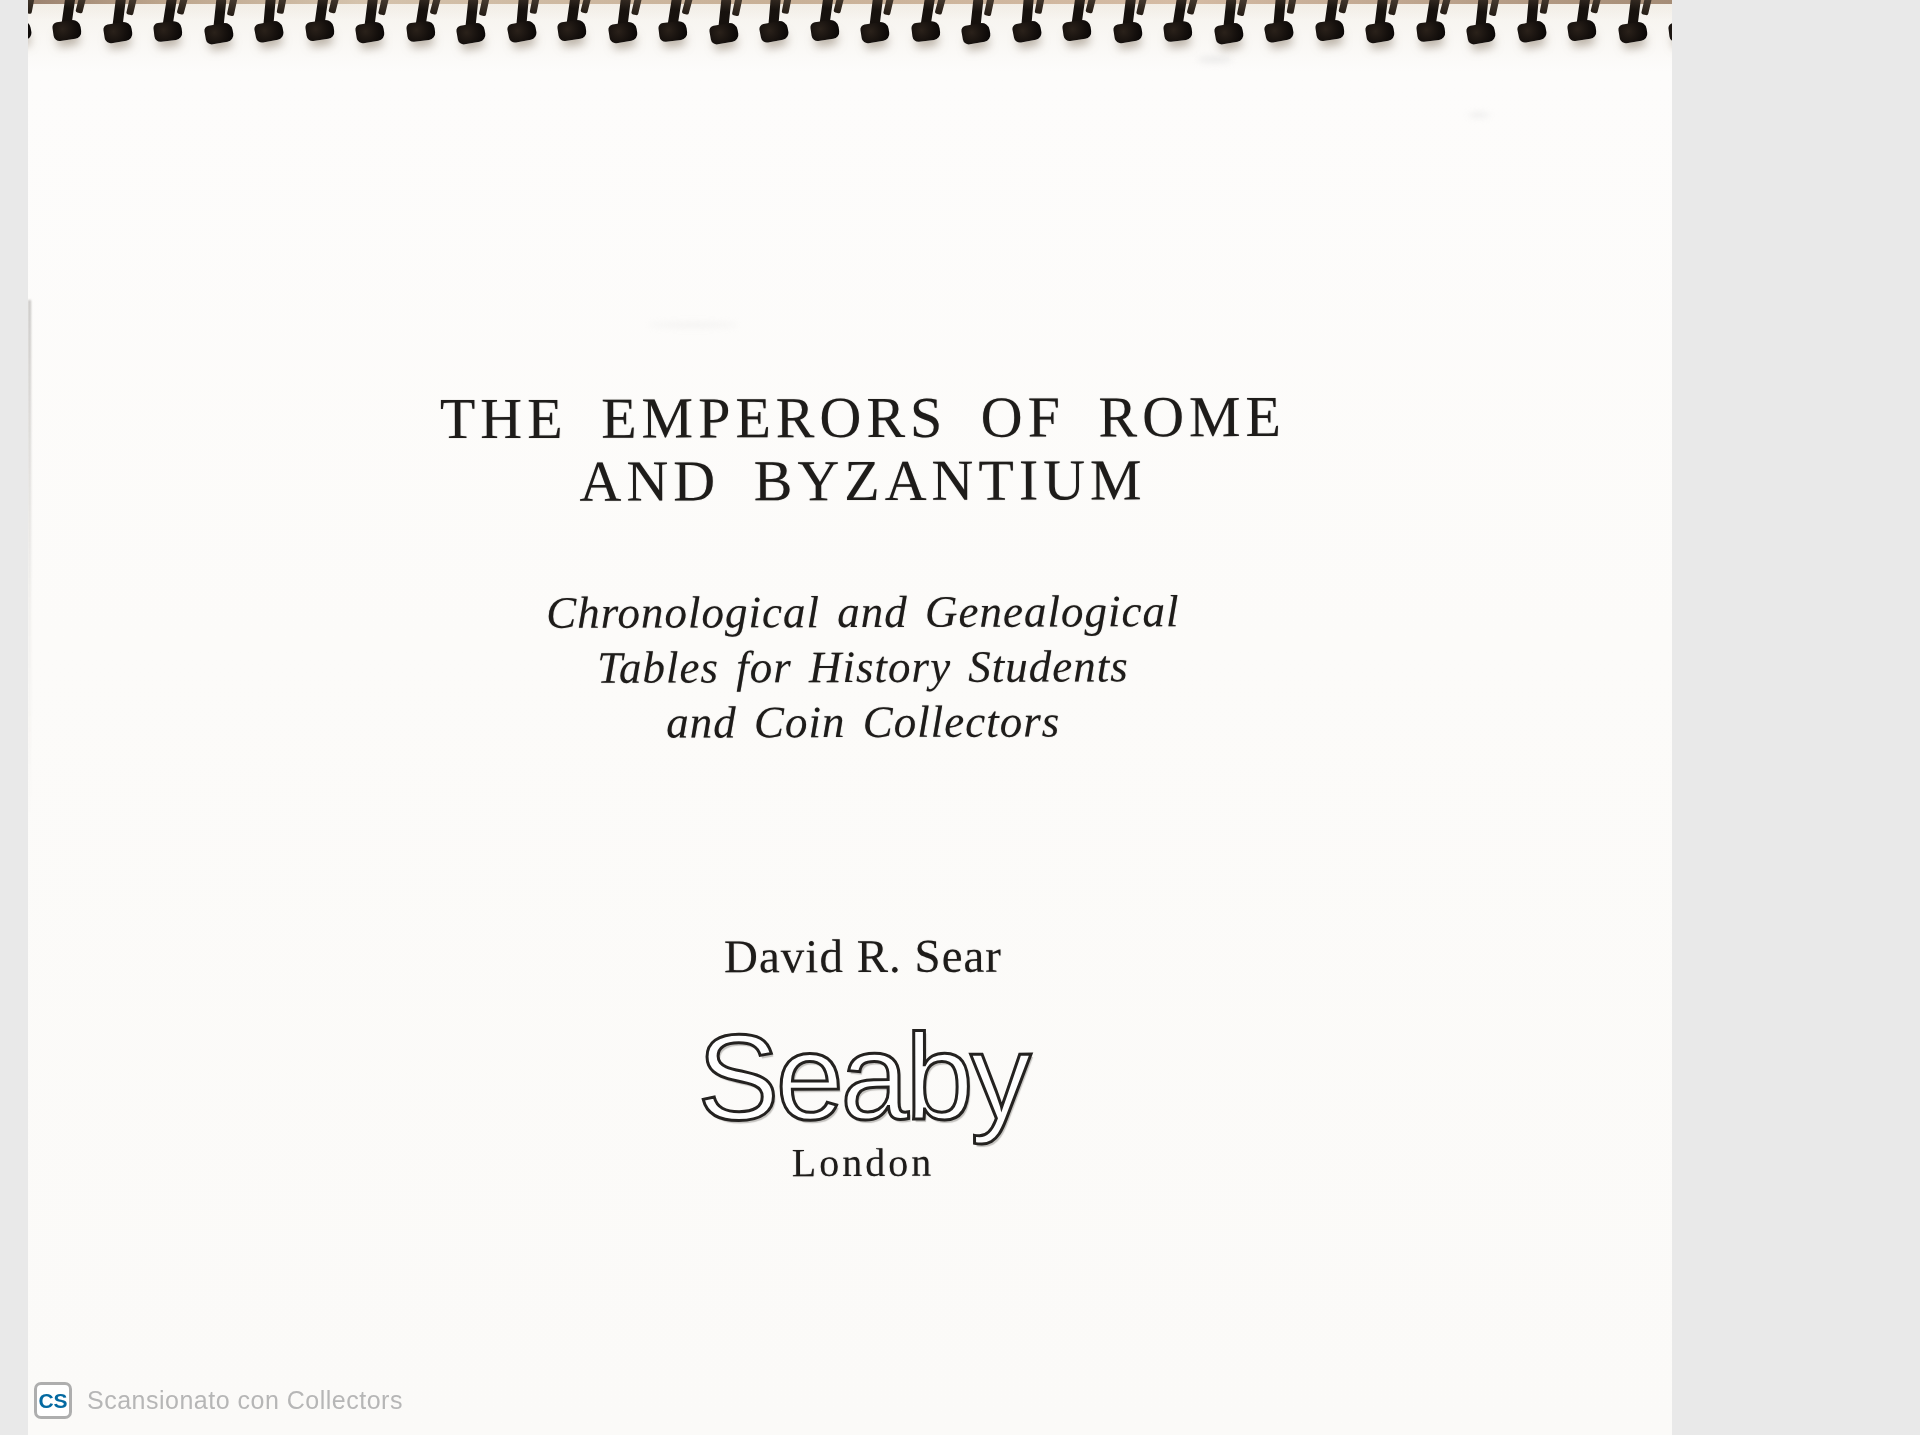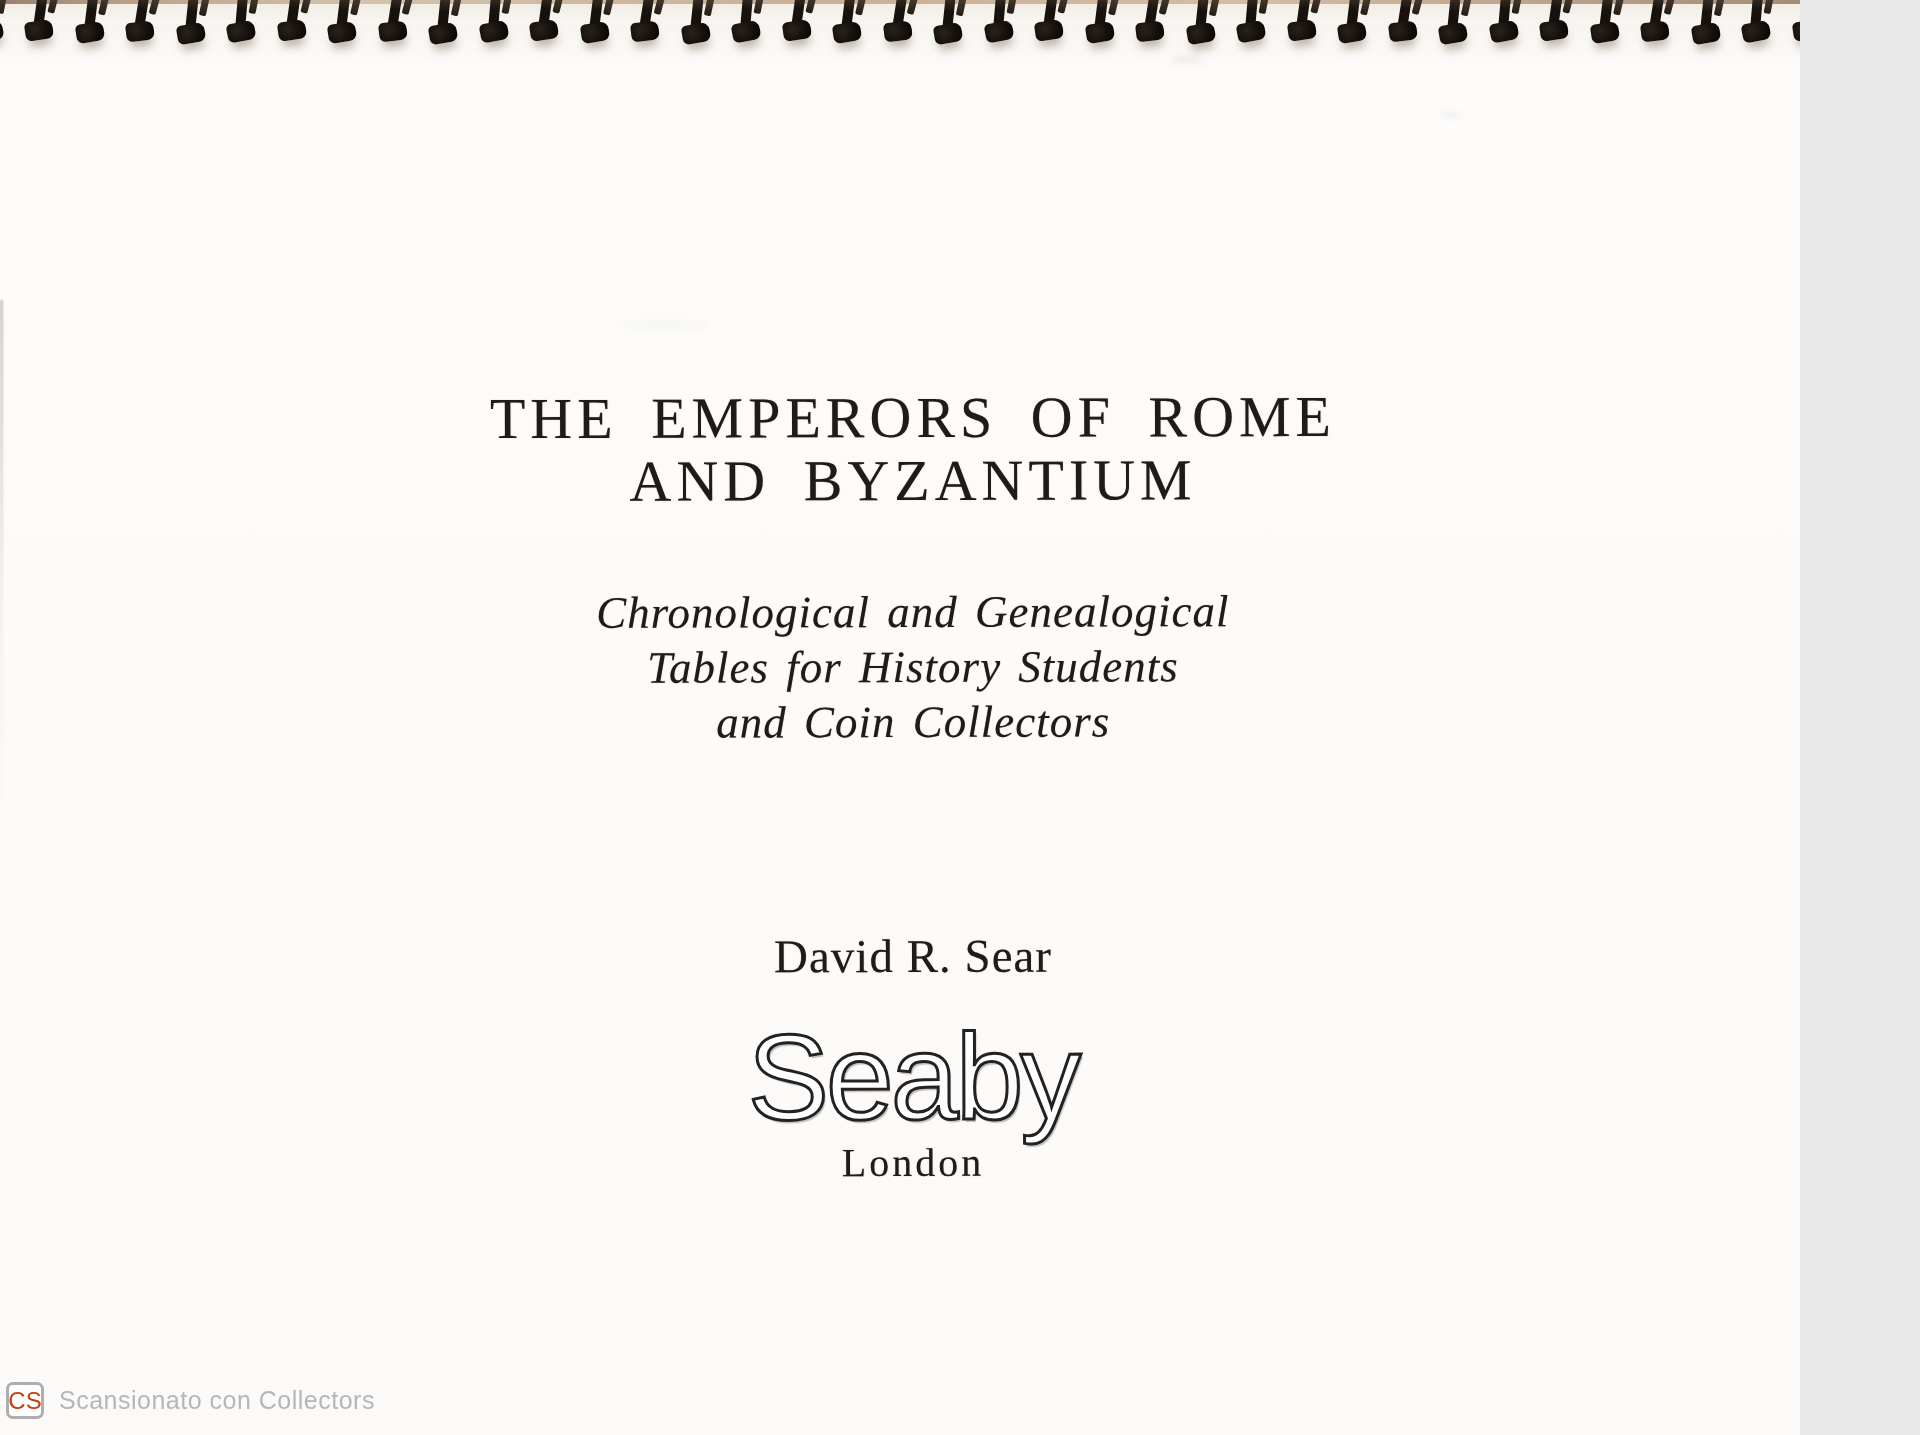--- a/index.html
+++ b/index.html
@@ -13,10 +13,11 @@
   html,body{background:#e9e9e9;}
   .screen{
     position:relative;
-    width:1800px;height:1435px;
+    width:1644px;height:1435px;
     overflow:hidden;
     background:linear-gradient(180deg,#f5f2ec 0%,#fdfcfb 5%,var(--paper) 45%,#fbfaf8 100%);
     font-family:"Liberation Serif",serif;
+    margin-left:28px;
   }
 
   

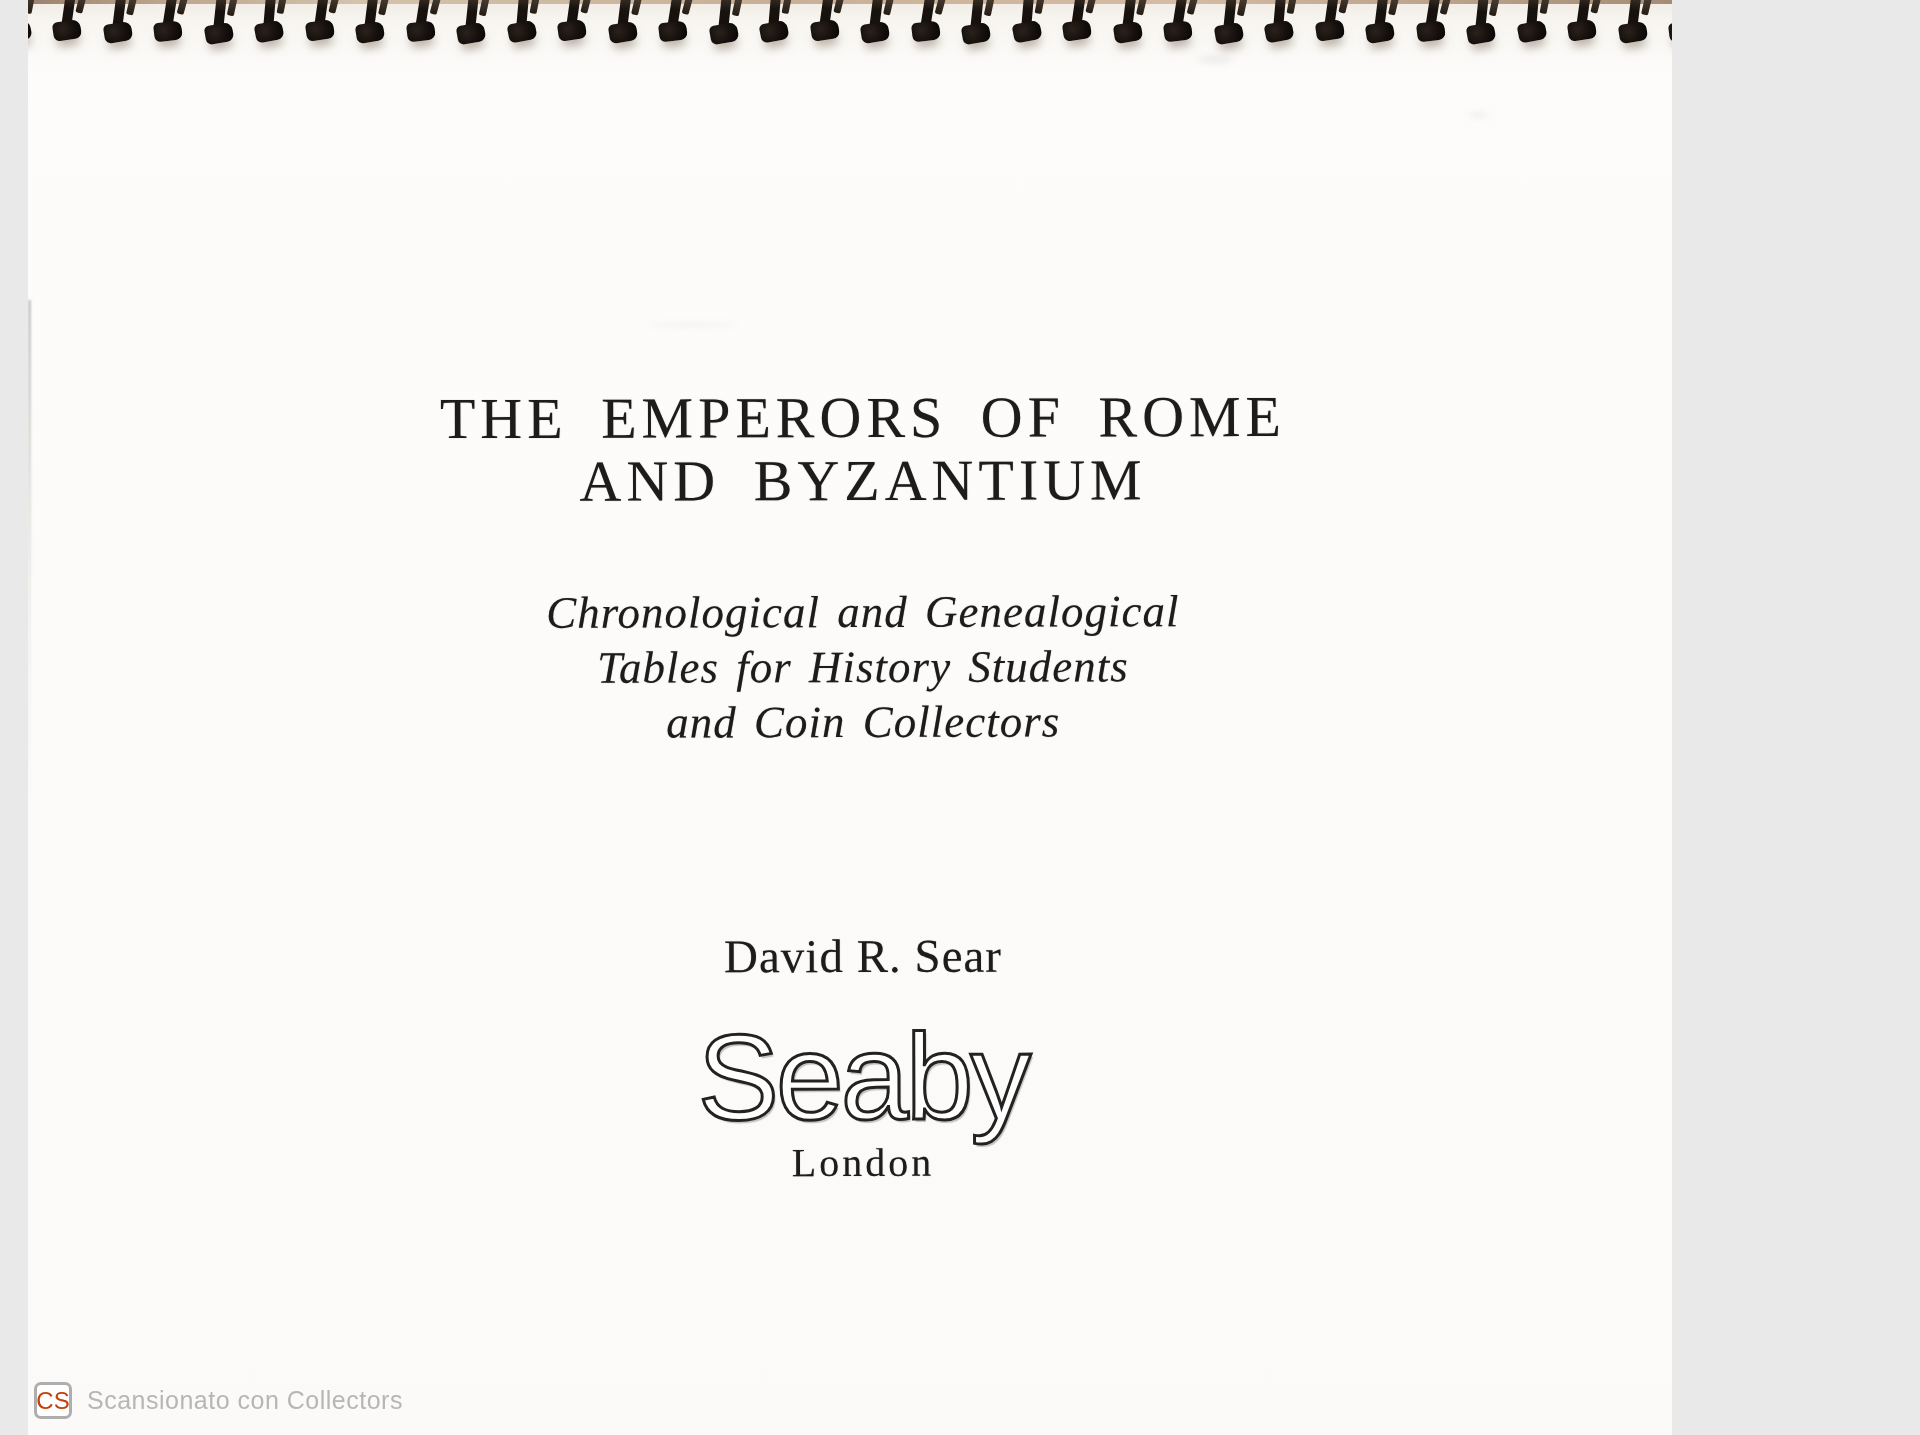--- a/index.html
+++ b/index.html
@@ -113,7 +113,7 @@
     background:#aeaeae;border-radius:1px 1px 4px 4px;z-index:-1;
   }
   .cs-badge span{
-    font-size:24px;font-weight:normal;color:#c2410c;letter-spacing:0;
+    font-size:21px;font-weight:bold;color:#0369a1;letter-spacing:0;
   }
   .wm-text{
     font-size:25px;color:var(--watermark-gray);letter-spacing:.5px;

